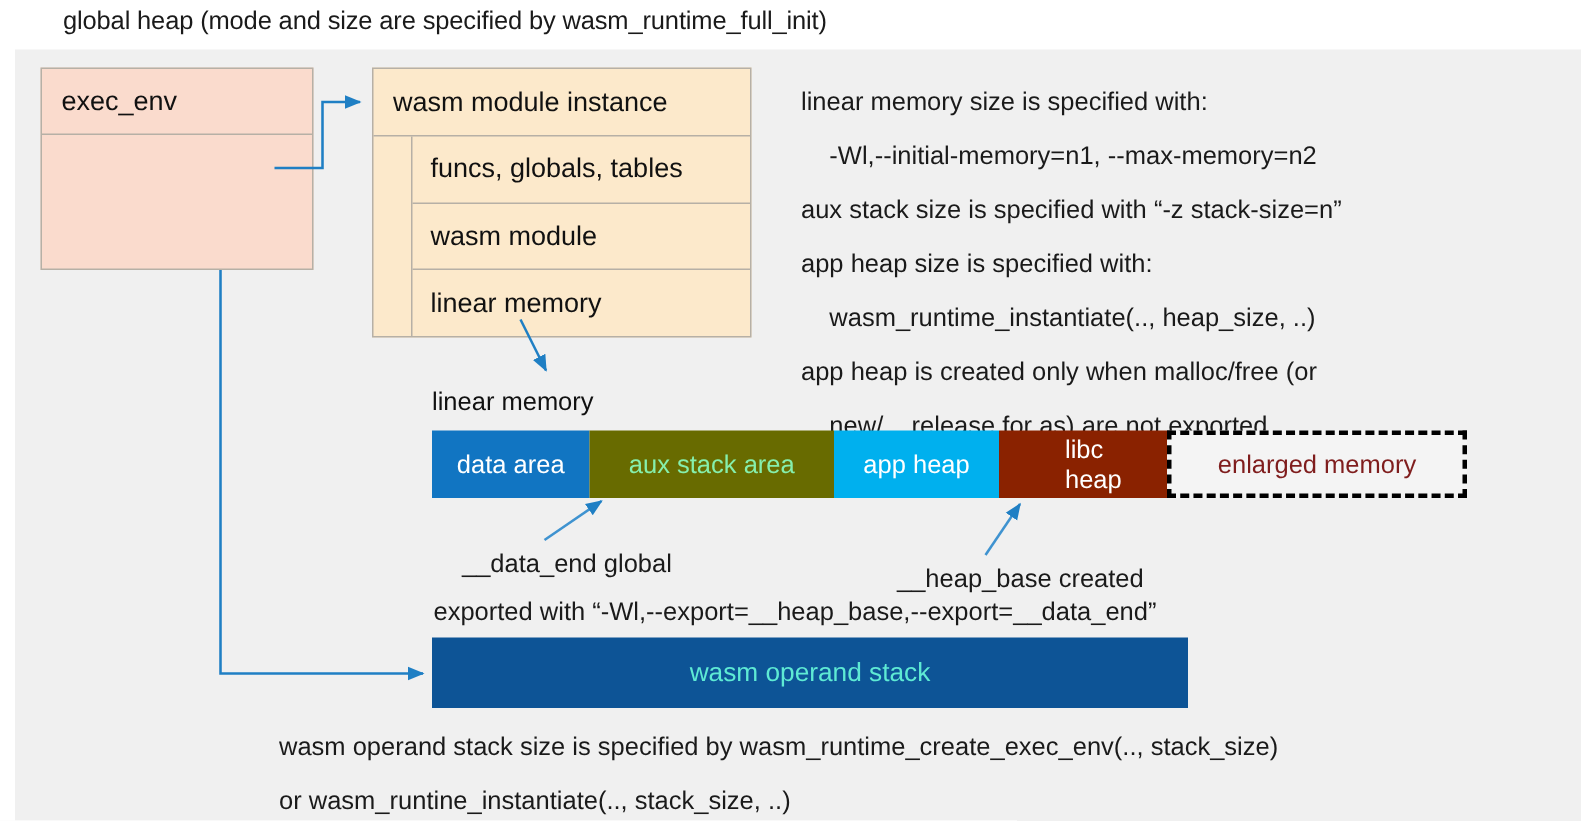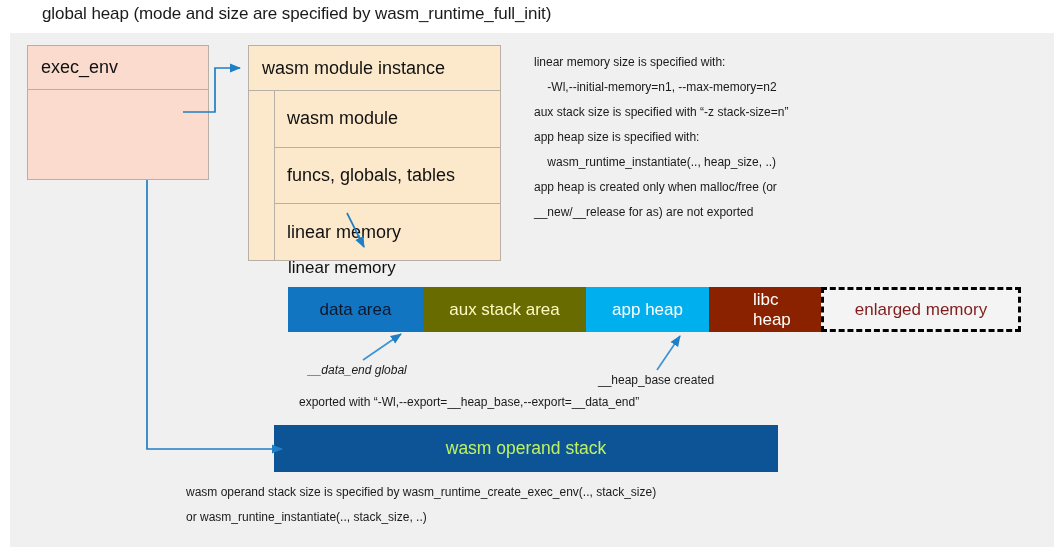--- a/index.html
+++ b/index.html
@@ -78,7 +78,7 @@
   #exec-env .gutter { width: 26px; }
 
   
-  #module-inst-box { left: 248px; top: 45px; width: 253px; height: 216px; background: #fce9cb; }
+  #module-inst-box { left: 248px; top: 45px; width: 253px; height: 180px; background: #fce9cb; }
   #module-inst-box .hdr { height: 45px; }
   #module-inst-box .gutter { width: 26px; }
 

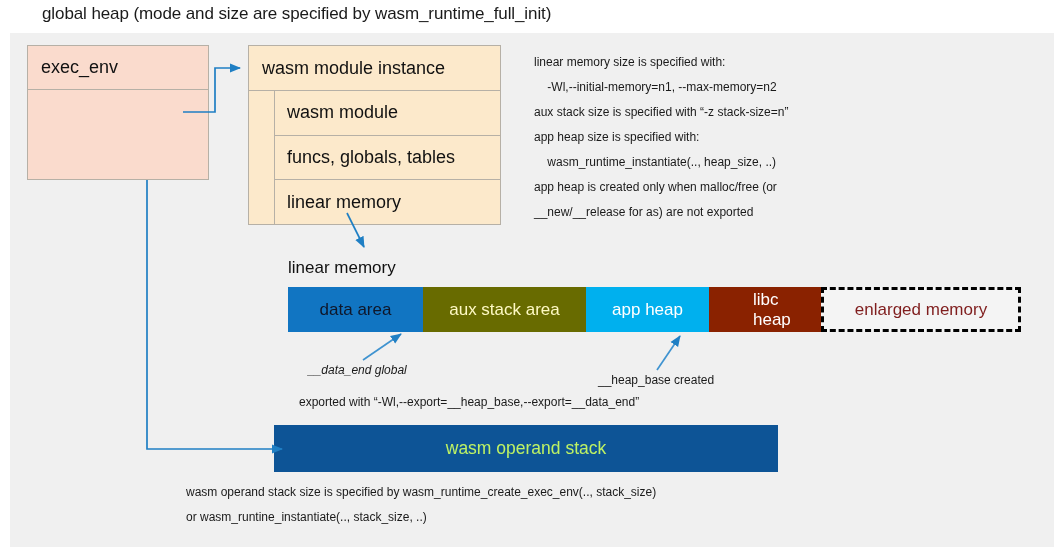--- a/index.html
+++ b/index.html
@@ -85,8 +85,8 @@
   
   .note {
     position: absolute;
-    font-size: 12px;
-    line-height: 25px;
+    font-size: 17px;
+    line-height: 36px;
     color: #1a1a1a;
     white-space: pre;
   }

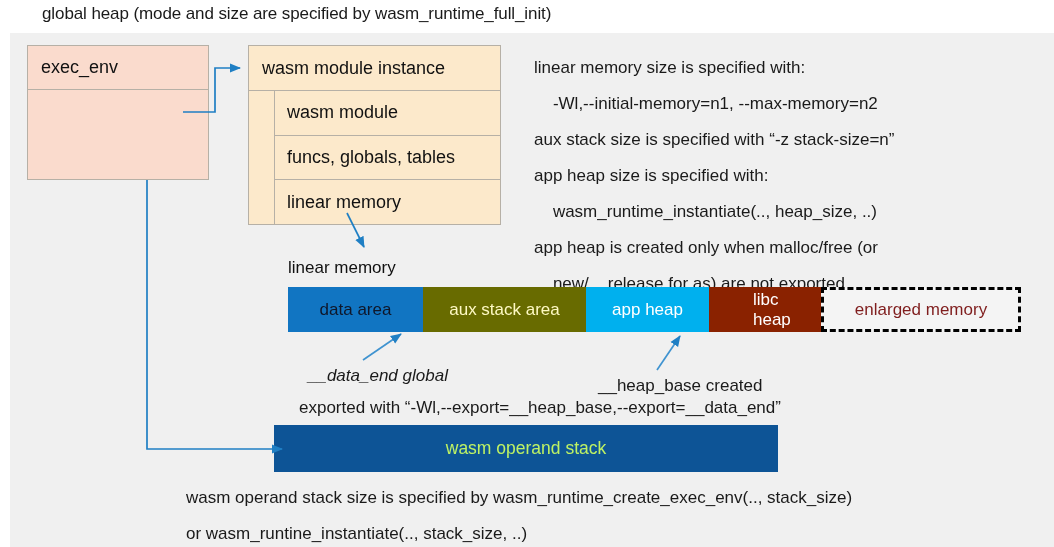--- a/index.html
+++ b/index.html
@@ -165,8 +165,8 @@
     <div class="body">
       <div class="gutter"></div>
       <div class="rows">
+        <div class="row">funcs, globals, tables</div>
         <div class="row">wasm module</div>
-        <div class="row">funcs, globals, tables</div>
         <div class="row">linear memory</div>
       </div>
     </div>

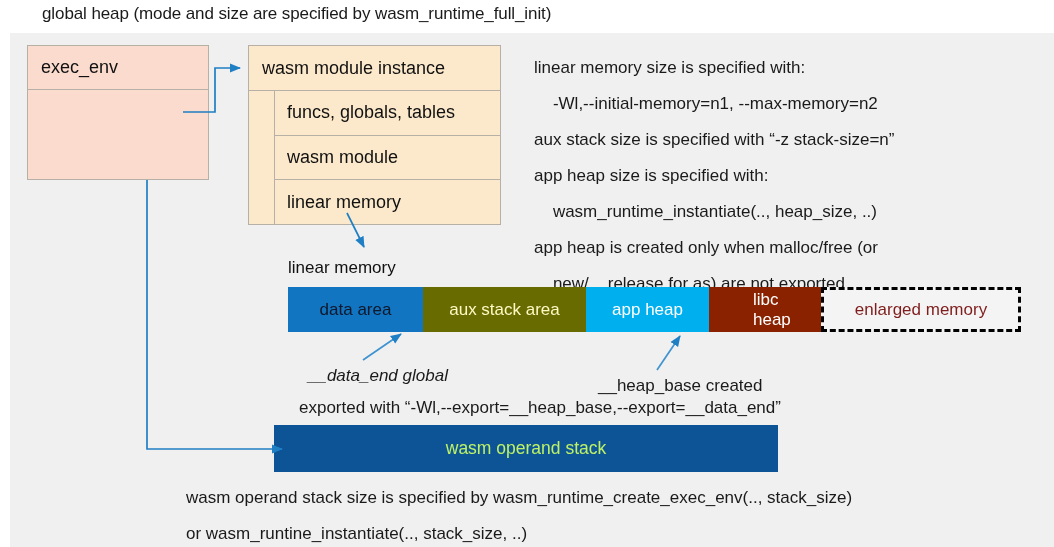--- a/index.html
+++ b/index.html
@@ -182,7 +182,7 @@
 
   <div id="lm-label">linear memory</div>
   <div id="mem-bar">
-      <div class="seg" style="width: 135px; background: rgb(17, 117, 194); color: #0f172a;">
+      <div class="seg" style="width: 105px; background: rgb(17, 117, 194); color: #ffffff;">
         <span>data area</span>
       </div>
       <div class="seg" style="width: 163px; background: rgb(104, 107, 0); color: #fef9c3;">

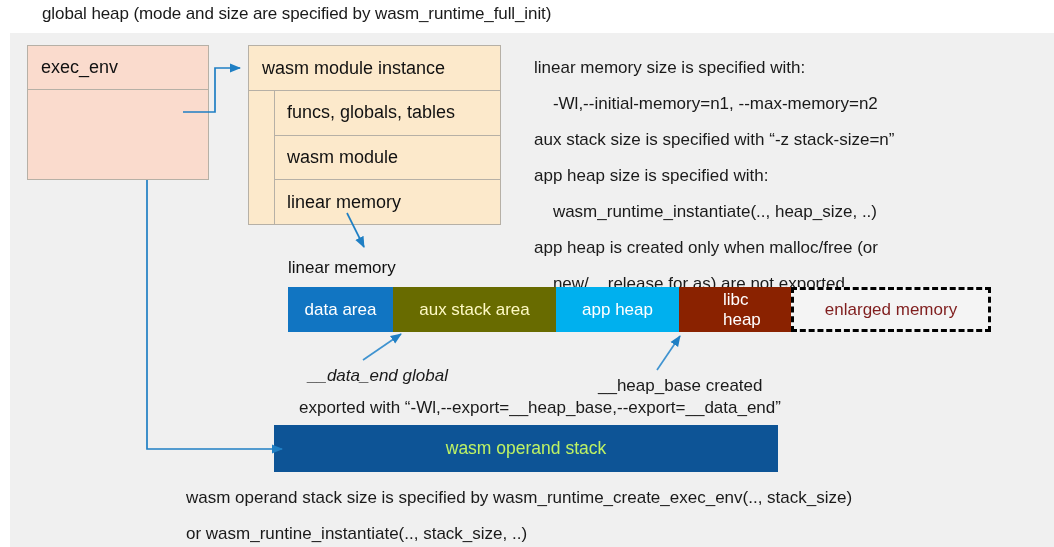--- a/index.html
+++ b/index.html
@@ -185,7 +185,7 @@
       <div class="seg" style="width: 105px; background: rgb(17, 117, 194); color: #ffffff;">
         <span>data area</span>
       </div>
-      <div class="seg" style="width: 163px; background: rgb(104, 107, 0); color: #fef9c3;">
+      <div class="seg" style="width: 163px; background: rgb(104, 107, 0); color: #86efac;">
         <span>aux stack area</span>
       </div>
       <div class="seg" style="width: 123px; background: rgb(0, 176, 238); color: rgb(255, 255, 255);">

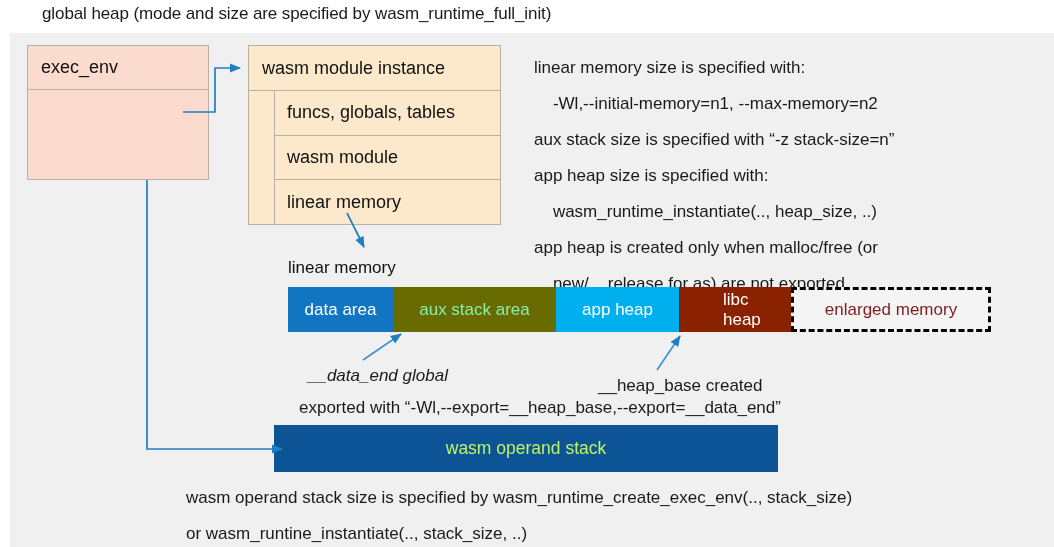--- a/index.html
+++ b/index.html
@@ -188,7 +188,7 @@
       <div class="seg" style="width: 163px; background: rgb(104, 107, 0); color: #86efac;">
         <span>aux stack area</span>
       </div>
-      <div class="seg" style="width: 123px; background: rgb(0, 176, 238); color: rgb(255, 255, 255);">
+      <div class="seg" style="width: 110px; background: rgb(0, 176, 238); color: rgb(255, 255, 255);">
         <span>app heap</span>
       </div>
       <div class="seg" style="width: 112px; background: rgb(138, 34, 0); color: rgb(255, 255, 255); padding-left: 44px;">

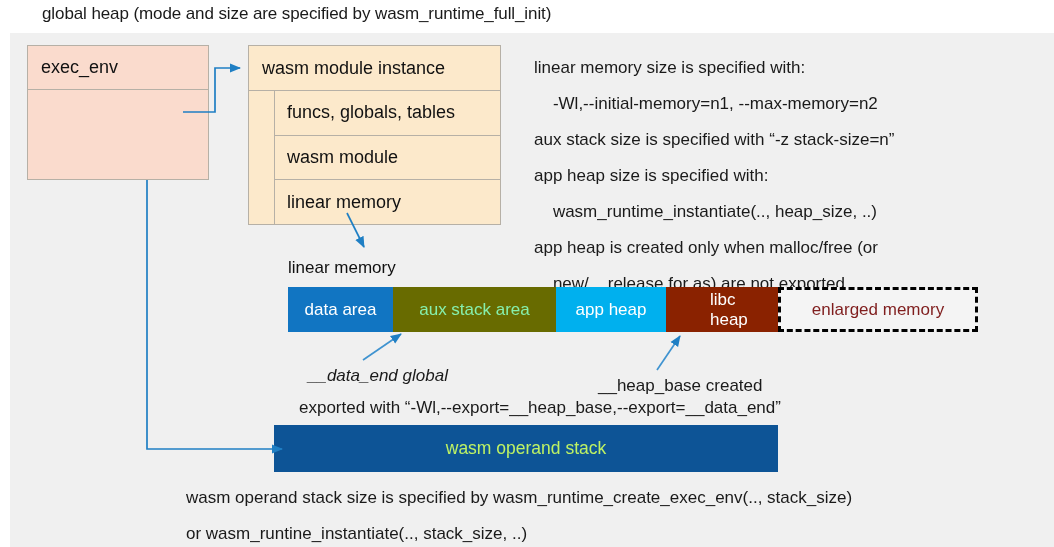--- a/index.html
+++ b/index.html
@@ -200,7 +200,7 @@
     </div>
 
   <div class="note" id="globals-note">
-    <span style="position:absolute; left:128px; top:0px;font-style:italic;">__data_end global</span>
+    <span style="position:absolute; left:128px; top:0px;">__data_end global</span>
     <span style="position:absolute; left:418px; top:10px;">__heap_base created</span>
     <span style="position:absolute; left:119px; top:32px;">exported with “-Wl,--export=__heap_base,--export=__data_end”</span>
   </div>

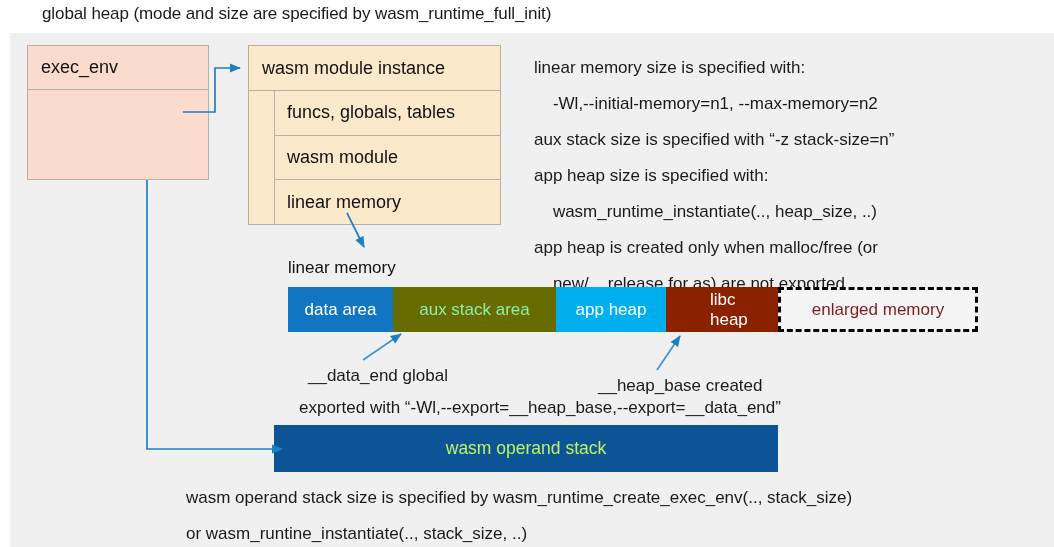--- a/index.html
+++ b/index.html
@@ -202,7 +202,7 @@
   <div class="note" id="globals-note">
     <span style="position:absolute; left:128px; top:0px;">__data_end global</span>
     <span style="position:absolute; left:418px; top:10px;">__heap_base created</span>
-    <span style="position:absolute; left:119px; top:32px;">exported with “-Wl,--export=__heap_base,--export=__data_end”</span>
+    <span style="position:absolute; left:109px; top:32px;">exported with “-Wl,--export=__heap_base,--export=__data_end”</span>
   </div>
 
   <div id="operand-stack">

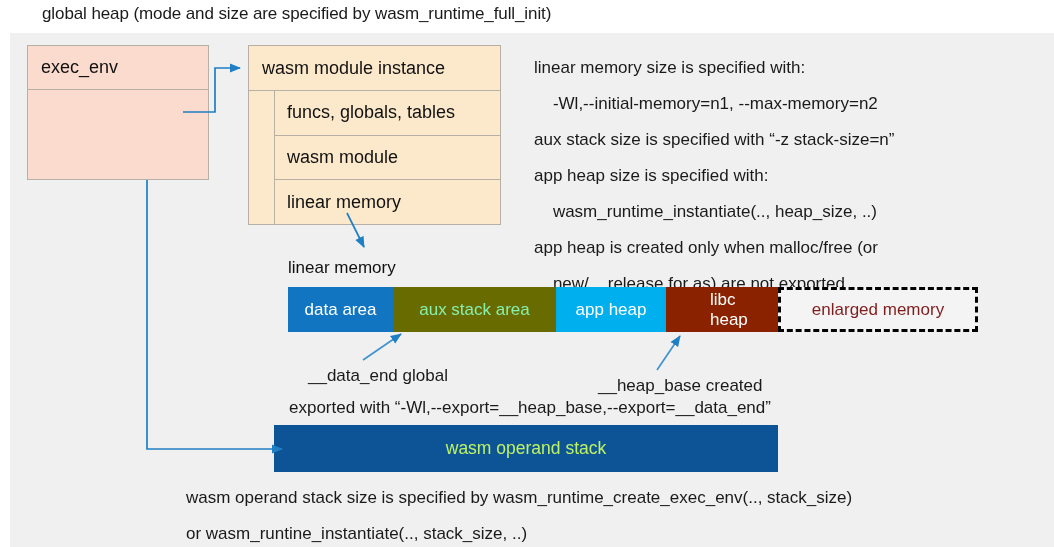--- a/index.html
+++ b/index.html
@@ -129,13 +129,13 @@
   
   #operand-stack {
     position: absolute;
-    left: 274px; top: 425px;
+    left: 288px; top: 425px;
     width: 504px; height: 47px;
     background: #0d5496;
     display: flex;
     align-items: center;
     justify-content: center;
-    color: #bef264;
+    color: #5eead4;
     font-size: 17.5px;
   }
 

